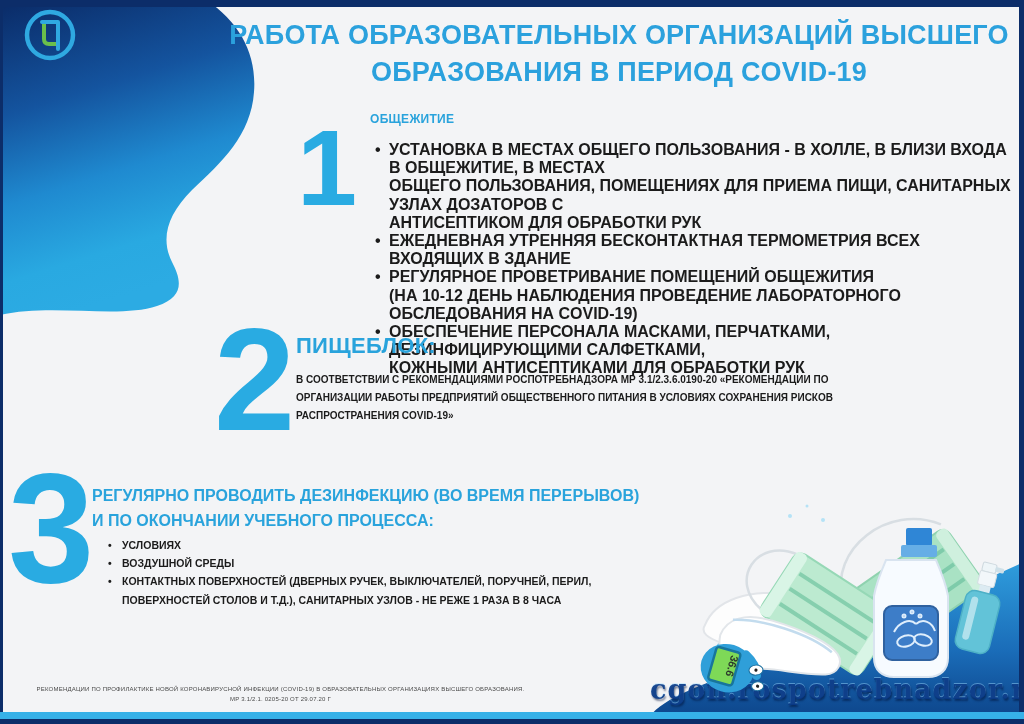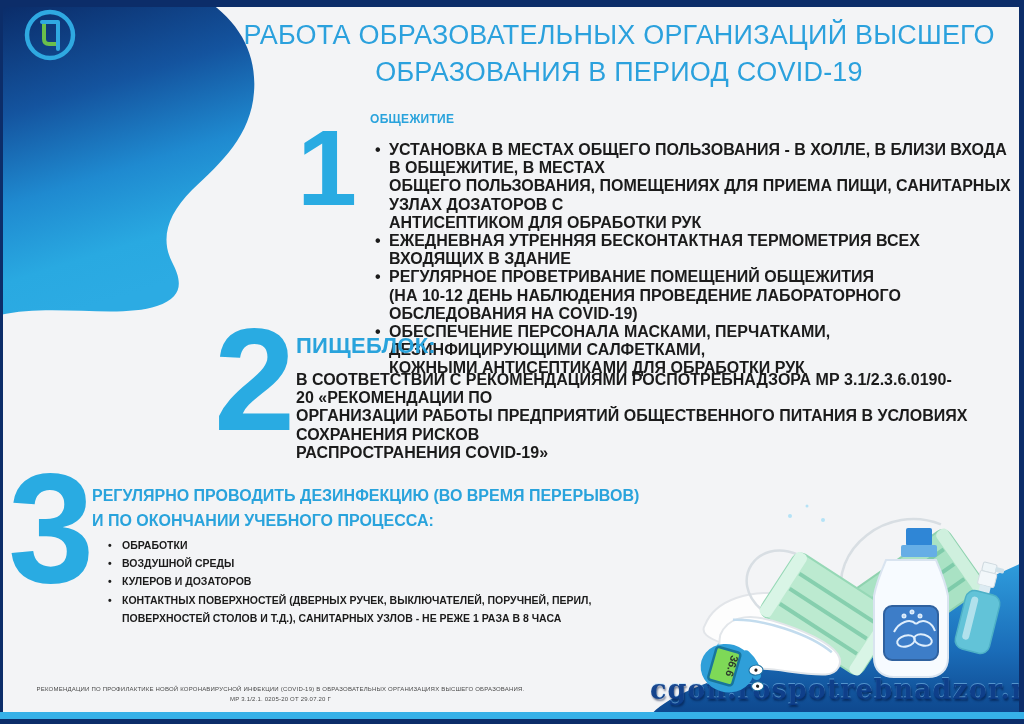--- a/index.html
+++ b/index.html
@@ -25,7 +25,7 @@
   
   .title{
     position:absolute; left:228px; top:17px; width:782px; z-index:10;
-    text-align:center; color:#2ba1dd; font-weight:normal; font-size:27px; line-height:37px;
+    text-align:center; color:#2ba1dd; font-weight:bold; font-size:27px; line-height:37px;
     letter-spacing:0.2px;
   }
 

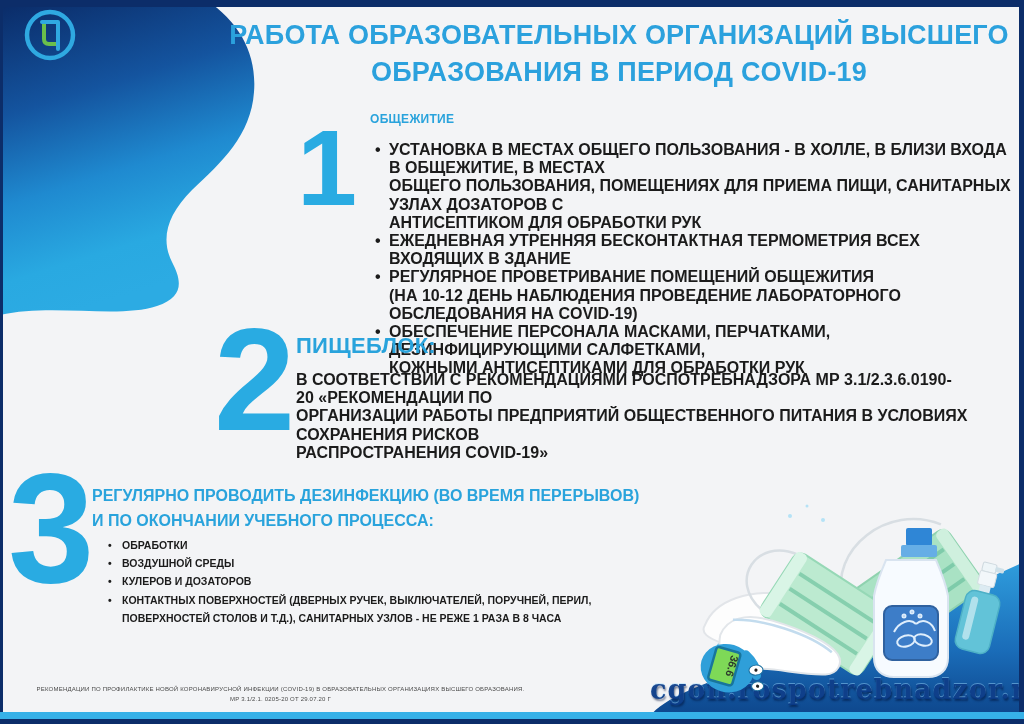--- a/index.html
+++ b/index.html
@@ -49,7 +49,7 @@
 
   .sec2-para{
     position:absolute; left:296px; top:371px; width:672px; z-index:10;
-    color:#1b1b1b; font-weight:bold; font-size:16px; line-height:18.2px; white-space:pre-line;
+    color:#1b1b1b; font-weight:bold; font-size:10px; line-height:18.2px; white-space:pre-line;
   }
 
   

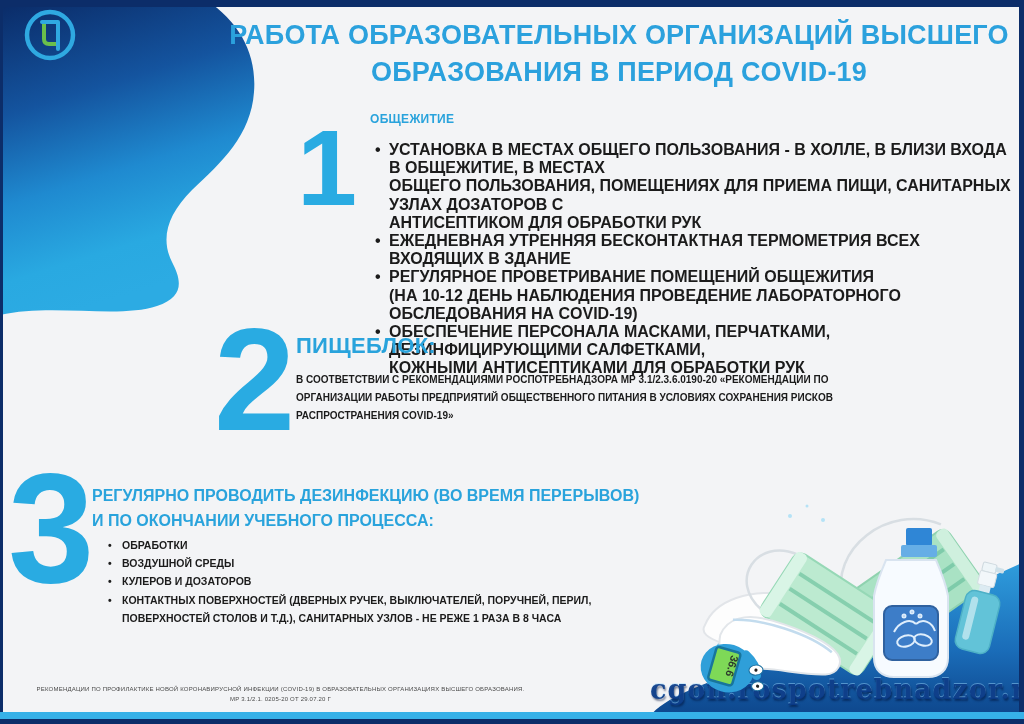--- a/index.html
+++ b/index.html
@@ -219,7 +219,7 @@
     <div>И ПО ОКОНЧАНИИ УЧЕБНОГО ПРОЦЕССА:</div>
   </div>
   <ul class="bullets sec3-bullets">
-    <li>ОБРАБОТКИ</li>
+    <li>УСЛОВИЯХ</li>
     <li>ВОЗДУШНОЙ СРЕДЫ</li>
     <li>КУЛЕРОВ И ДОЗАТОРОВ</li>
     <li>КОНТАКТНЫХ ПОВЕРХНОСТЕЙ (ДВЕРНЫХ РУЧЕК, ВЫКЛЮЧАТЕЛЕЙ, ПОРУЧНЕЙ, ПЕРИЛ,

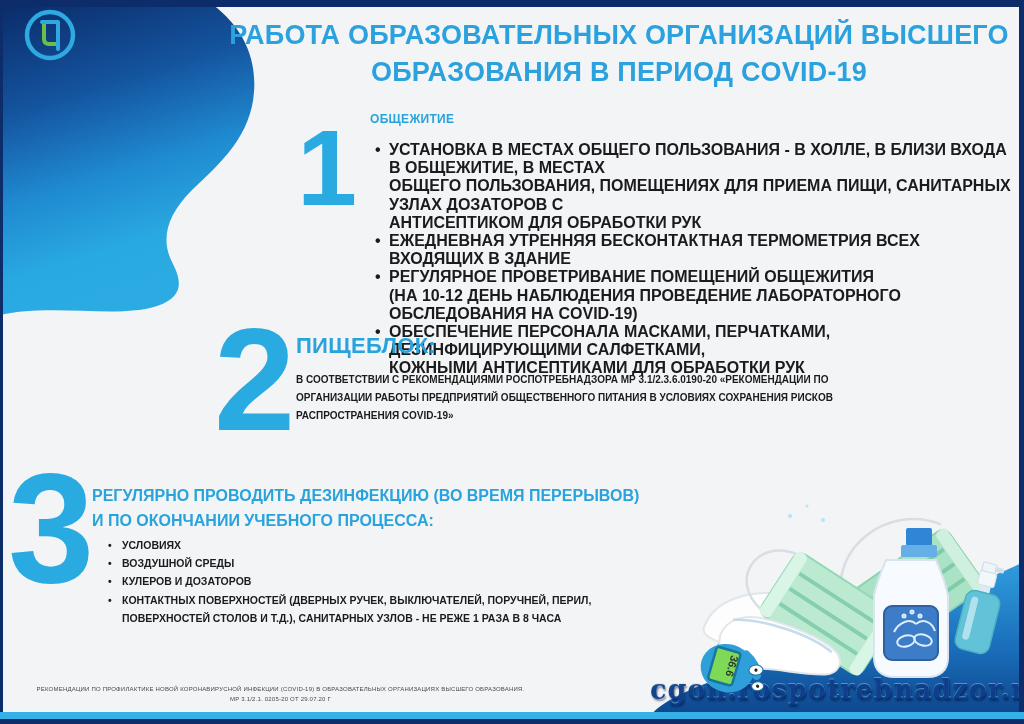--- a/index.html
+++ b/index.html
@@ -221,7 +221,6 @@
   <ul class="bullets sec3-bullets">
     <li>УСЛОВИЯХ</li>
     <li>ВОЗДУШНОЙ СРЕДЫ</li>
-    <li>КУЛЕРОВ И ДОЗАТОРОВ</li>
     <li>КОНТАКТНЫХ ПОВЕРХНОСТЕЙ (ДВЕРНЫХ РУЧЕК, ВЫКЛЮЧАТЕЛЕЙ, ПОРУЧНЕЙ, ПЕРИЛ,
 ПОВЕРХНОСТЕЙ СТОЛОВ И Т.Д.), САНИТАРНЫХ УЗЛОВ - НЕ РЕЖЕ 1 РАЗА В 8 ЧАСА</li>
   </ul>

